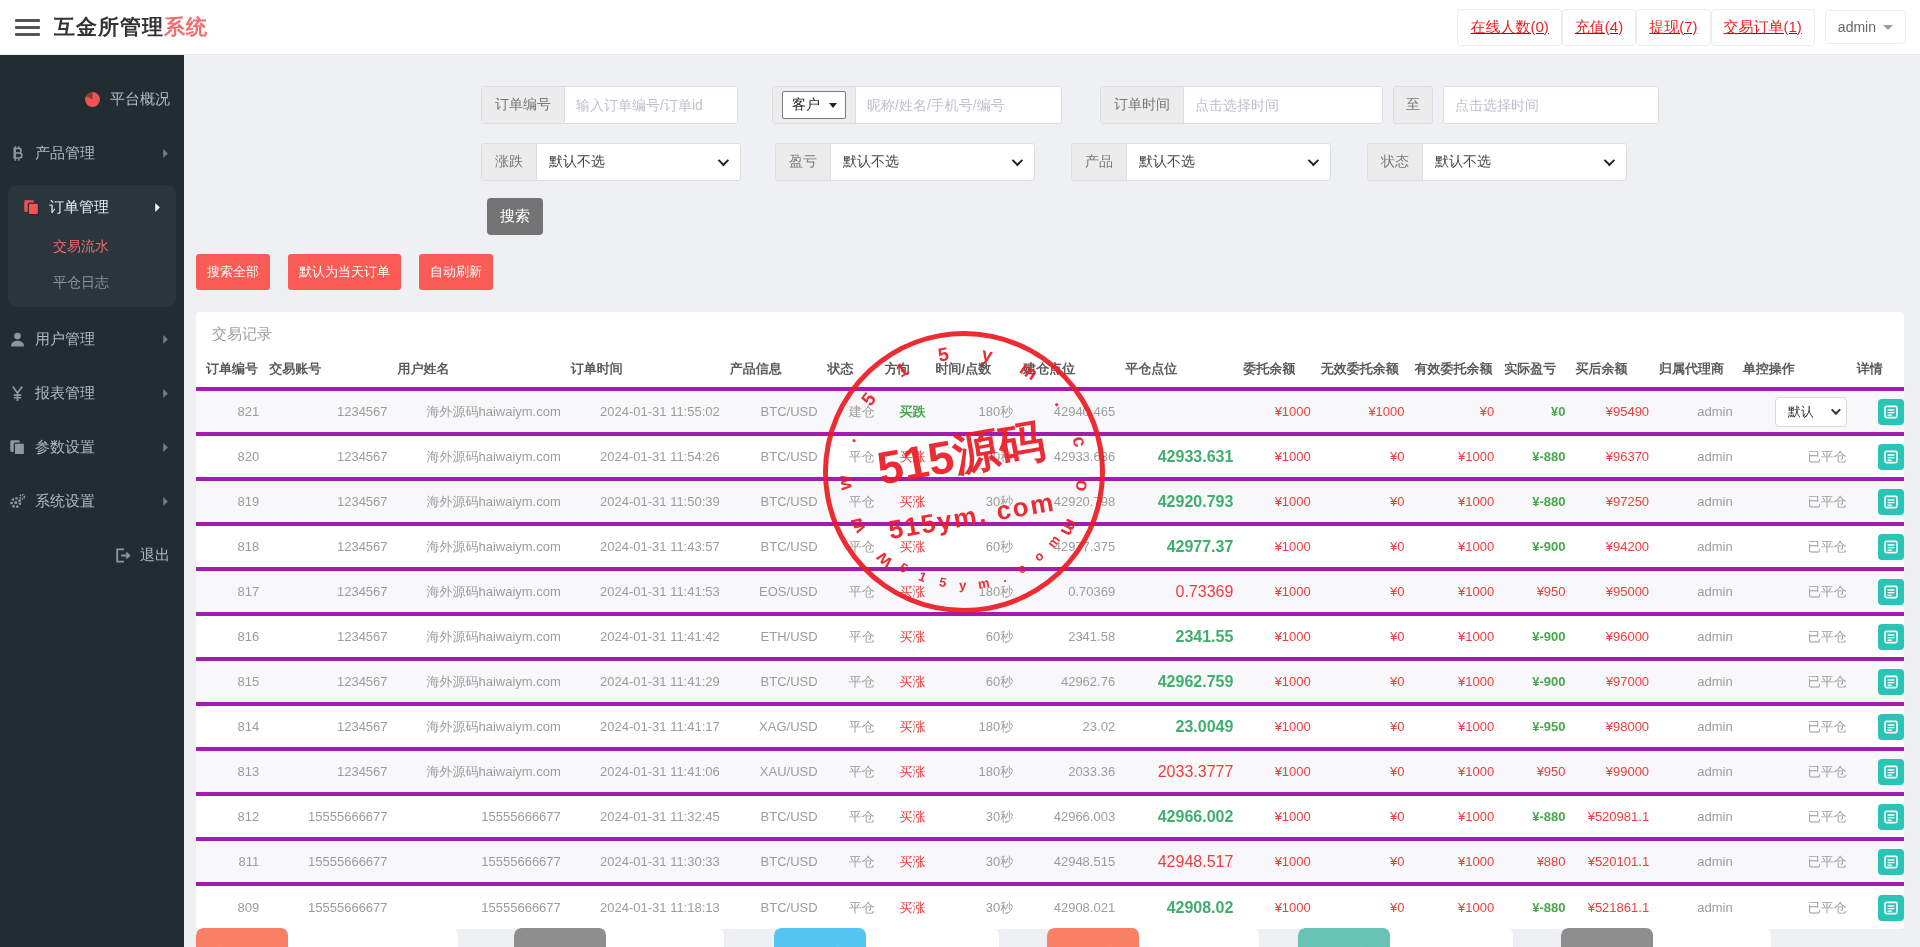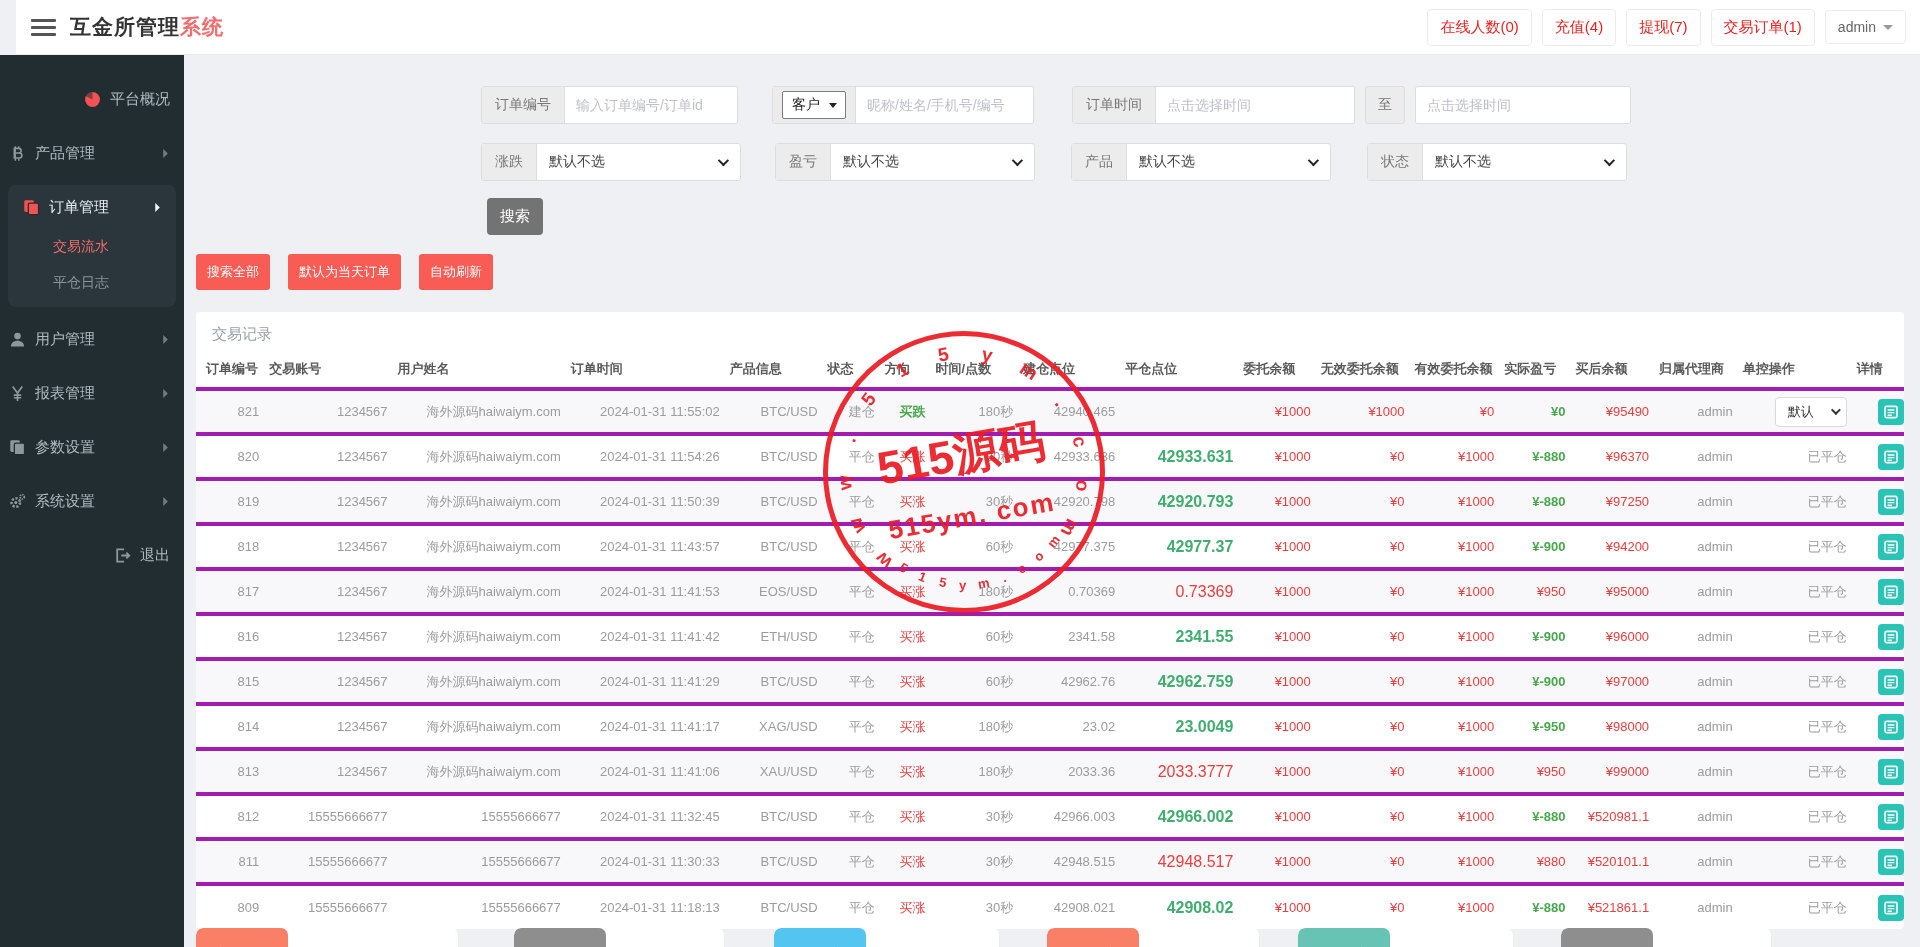--- a/index.html
+++ b/index.html
@@ -7,7 +7,7 @@
   body { background:#eef0f4; font-family:"Liberation Sans","DejaVu Sans",sans-serif; position:relative; color:#333; }
 
   
-  .topbar { position:absolute; top:0; left:16px; right:0; height:55px; background:#fff; border-bottom:1px solid #e9e9e9; display:flex; align-items:center; z-index:60;justify-content:space-between; }
+  .topbar { position:absolute; top:0; left:0; right:0; height:55px; background:#fff; border-bottom:1px solid #e9e9e9; display:flex; align-items:center; z-index:60;justify-content:space-between; }
   .hamburger { width:54px; height:55px; display:flex; flex-direction:column; justify-content:center; align-items:center; gap:4px; cursor:pointer; }
   .hamburger i { display:block; width:25px; height:3px; background:#555; border-radius:1px; }
   .brand { font-size:21px; font-weight:bold; color:#333; letter-spacing:1px; }

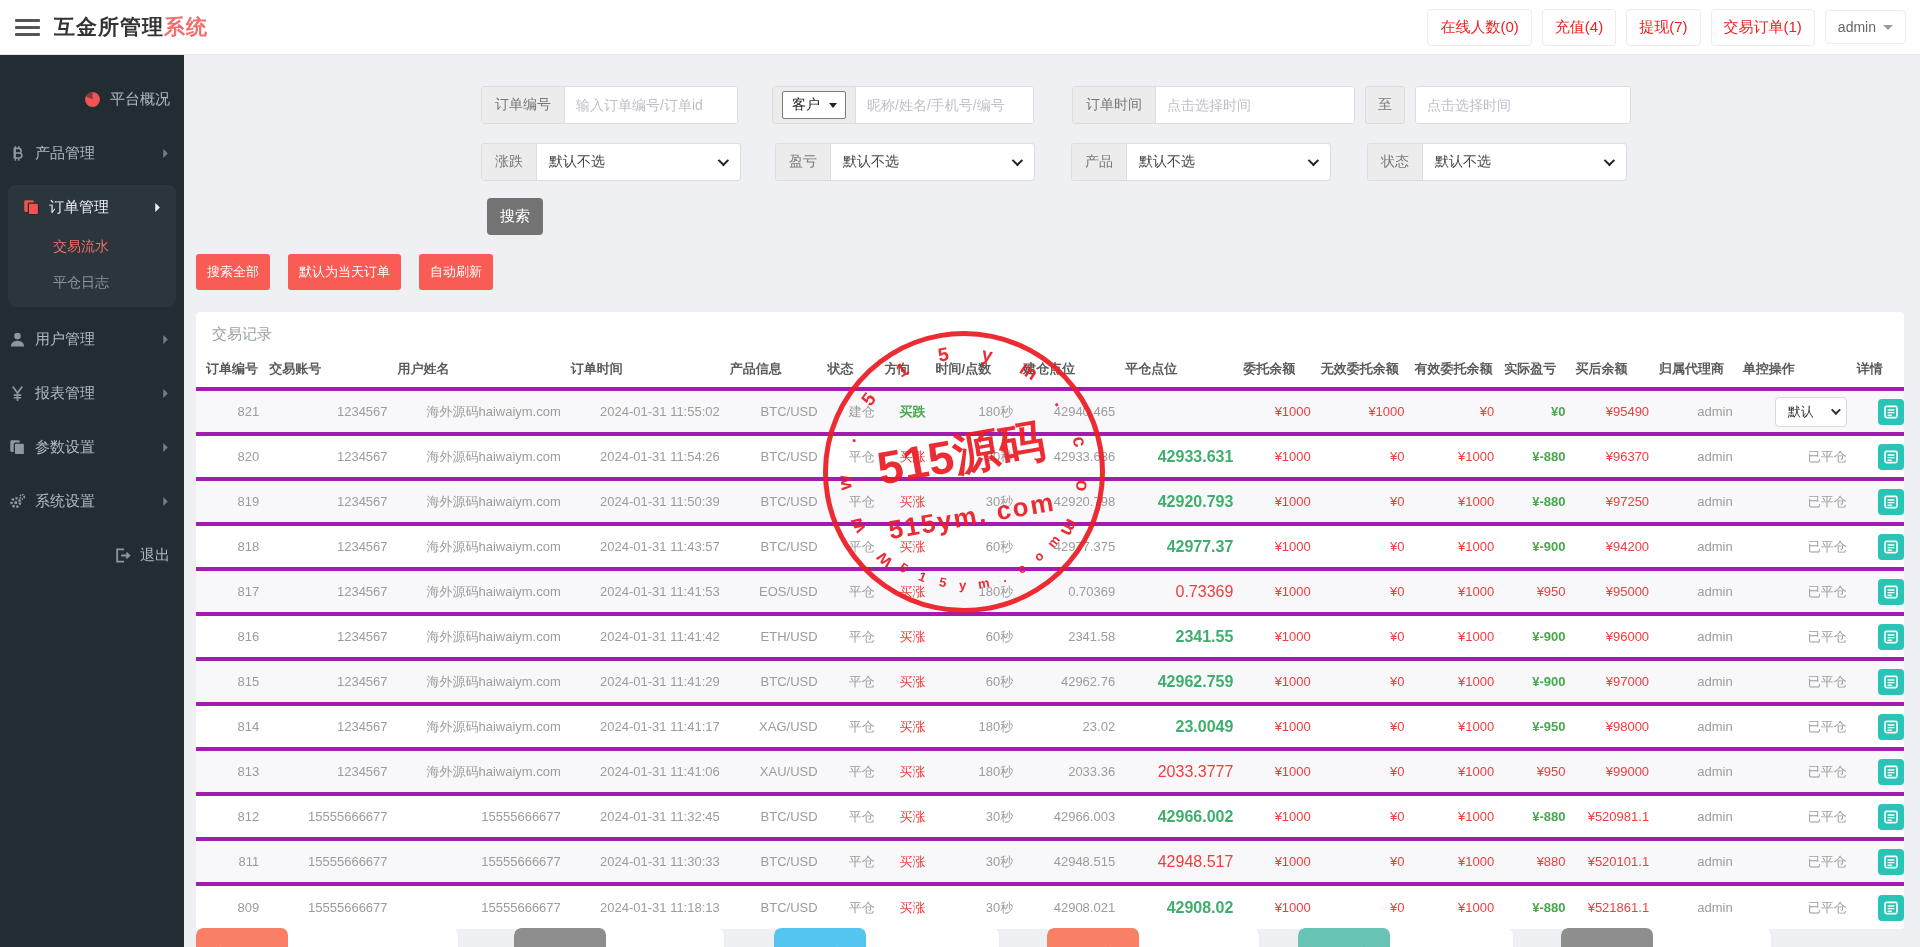--- a/index.html
+++ b/index.html
@@ -93,7 +93,7 @@
     <span>互金所管理</span><span class="accent">系统</span>
   </div>
   <div class="topbar-right">
-    <span id="badges" style="display: flex; gap: 10px;">
+    <span id="badges" style="display: flex;  text-decoration: underline;">
         <button class="badge-btn">在线人数(0)</button>
         <button class="badge-btn">充值(4)</button>
         <button class="badge-btn">提现(7)</button>

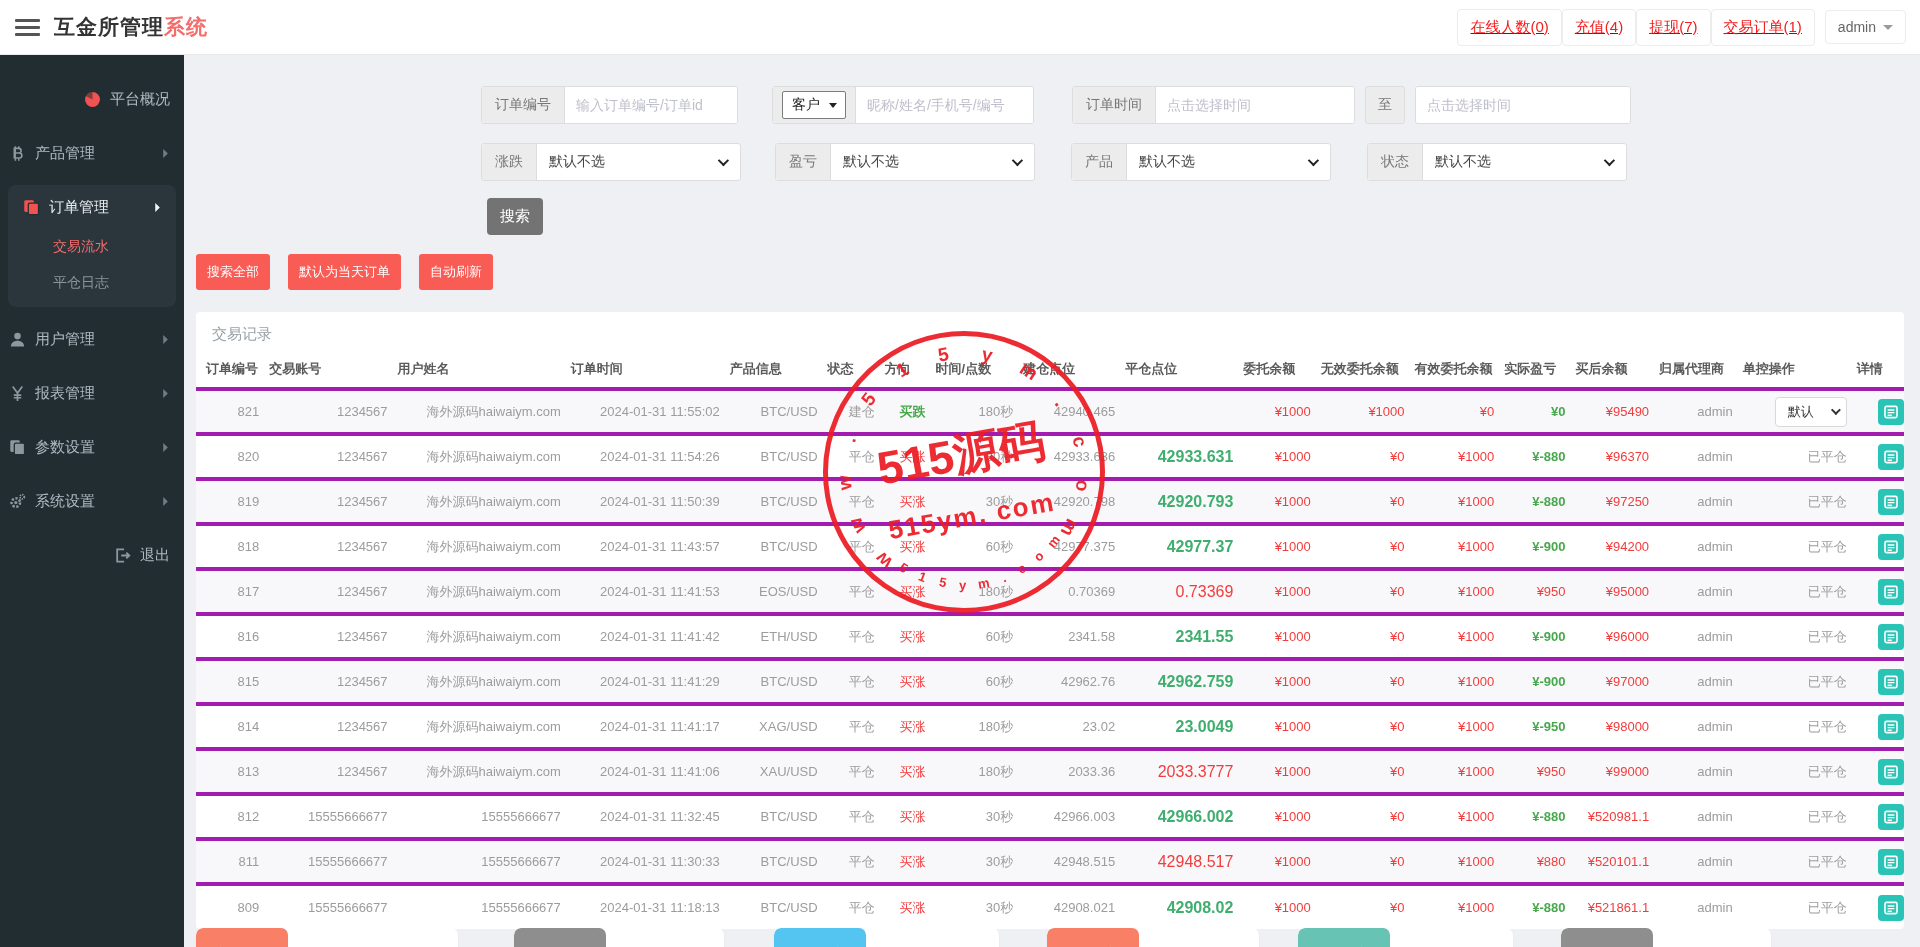--- a/index.html
+++ b/index.html
@@ -230,7 +230,7 @@
             <span class="nv-caret"></span>
           </span>
         </span>
-        <input style="width: 177px;" placeholder="昵称/姓名/手机号/编号">
+        <input style="width: 205px;" placeholder="昵称/姓名/手机号/编号">
       </div>
       <div class="igroup">
         <span class="ilabel">订单时间</span>

